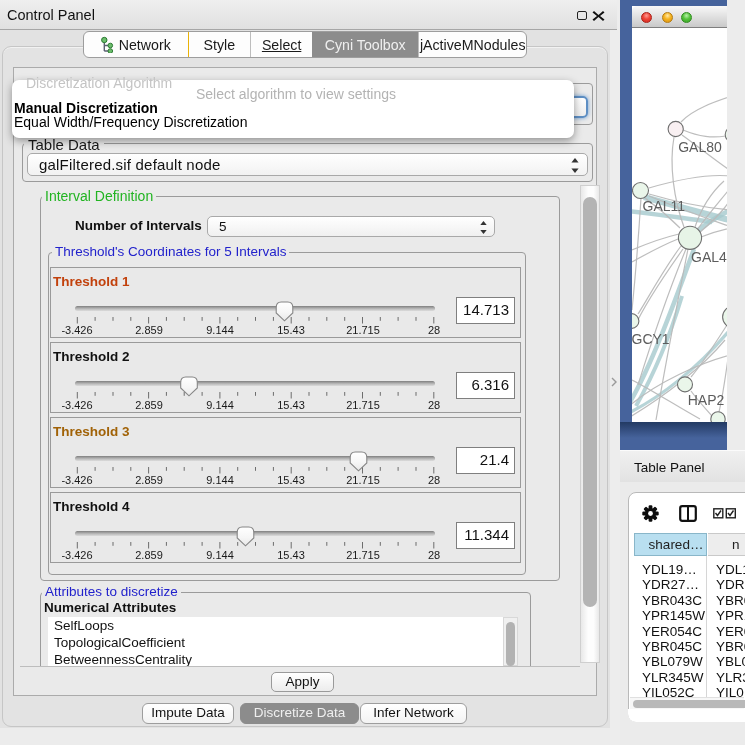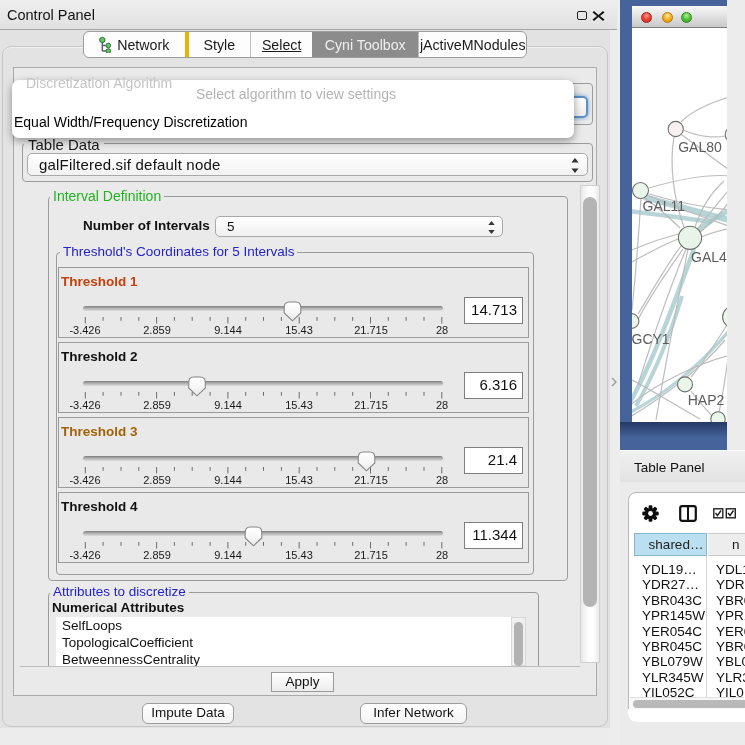--- a/index.html
+++ b/index.html
@@ -32,7 +32,7 @@
   <div class="abs" style="left:13px;top:67px;width:584px;height:629px;background:#eaeaea;border:1px solid #ababab;"></div>
 
   <div class="abs" style="left:83px;top:31px;width:444px;height:27px;background:#fdfdfd;border:1px solid #9d9d9d;border-radius:6px;display:flex;font-size:14.2px;color:#1a1a1a;overflow:hidden;">
-    <div style="width:105px;display:flex;align-items:center;justify-content:center;border-right:4px solid #eab308;">
+    <div style="width:105px;display:flex;align-items:center;justify-content:center;border-right:1px solid #eab308;">
       <svg width="13" height="17" viewBox="0 0 13 17" style="margin-right:5px;">
           <path d="M3.3,6 L3.3,15 M3.3,9.5 L8.3,9.5 M3.3,15 L8.3,15" stroke="#5a5f71" stroke-width="1.4" fill="none"></path>
           <circle cx="3.3" cy="4" r="2.7" fill="#6cbd6c" stroke="#2c7a33" stroke-width="1"></circle>

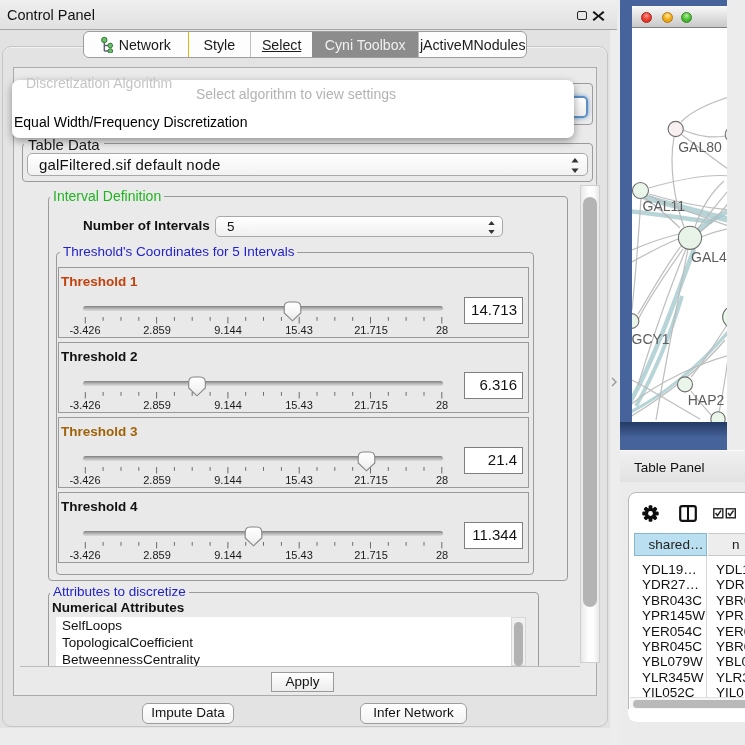--- a/index.html
+++ b/index.html
@@ -53,6 +53,7 @@
   <div class="abs" style="left:12px;top:80px;width:562px;height:58px;background:#fff;border-radius:7px;box-shadow:0 3px 9px rgba(0,0,0,0.38);z-index:2;"></div>
   <div class="abs" style="left:26px;top:75px;font-size:14px;color:#c4c4c4;z-index:2;">Discretization Algorithm</div>
   <div class="abs" style="left:196px;top:86px;font-size:14px;color:#b3b3b3;z-index:2;">Select algorithm to view settings</div>
+  <div class="abs" style="left:14px;top:100px;font-size:14px;font-weight:bold;color:#000;z-index:2;">Manual Discretization</div>
   <div class="abs" style="left:14px;top:114px;font-size:14px;color:#000;z-index:2;">Equal Width/Frequency Discretization</div>
 
   <div class="abs" style="left:22px;top:143px;width:571px;height:39px;border:1px solid #9b9b9b;border-radius:4px;"></div>

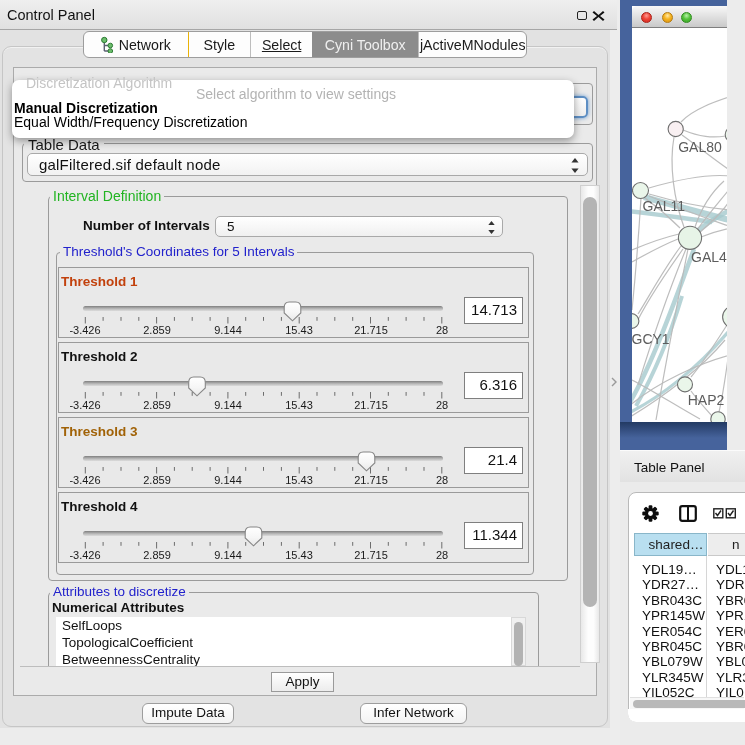--- a/index.html
+++ b/index.html
@@ -66,7 +66,7 @@
       </svg>
   </div>
 
-  <div class="abs" style="left:16px;top:185px;width:560px;height:481px;overflow:hidden;">
+  <div class="abs" style="left:8px;top:185px;width:560px;height:481px;overflow:hidden;">
 
     <div class="abs" style="left:32px;top:11px;width:520px;height:385px;border:1px solid #9b9b9b;border-radius:4px;"></div>
     <div class="abs" style="left:34px;top:3px;font-size:14px;color:#21b421;background:#eaeaea;padding:0 3px;">Interval Definition</div>

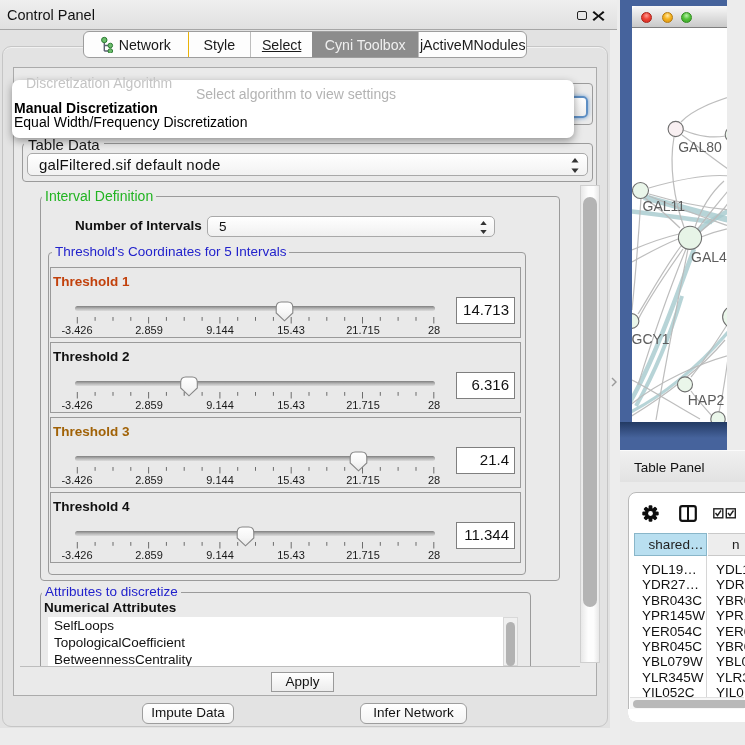--- a/index.html
+++ b/index.html
@@ -242,7 +242,7 @@
     <div class="abs" style="left:2px;top:11px;width:14px;height:410px;background:#b4b4b4;border-radius:7px;"></div>
   </div>
 
-  <div class="abs" style="left:271px;top:672px;width:63px;height:20px;background:linear-gradient(#ffffff,#ececec);border:1px solid #9a9a9a;border-radius:0;font-size:13.5px;text-align:center;line-height:18px;color:#111;">Apply</div>
+  <div class="abs" style="left:271px;top:672px;width:63px;height:20px;background:linear-gradient(#ffffff,#ececec);border:1px solid #9a9a9a;border-radius:5px;font-size:13.5px;text-align:center;line-height:18px;color:#111;">Apply</div>
 
   <div class="abs" style="left:142px;top:703px;width:92px;height:21px;background:linear-gradient(#ffffff,#f3f3f3);border:1px solid #9d9d9d;border-radius:6px;font-size:13.5px;text-align:center;line-height:18px;color:#111;">Impute Data</div>
   <div class="abs" style="left:360px;top:703px;width:107px;height:21px;background:linear-gradient(#ffffff,#f3f3f3);border:1px solid #9d9d9d;border-radius:6px;font-size:13.5px;text-align:center;line-height:18px;color:#111;">Infer Network</div>

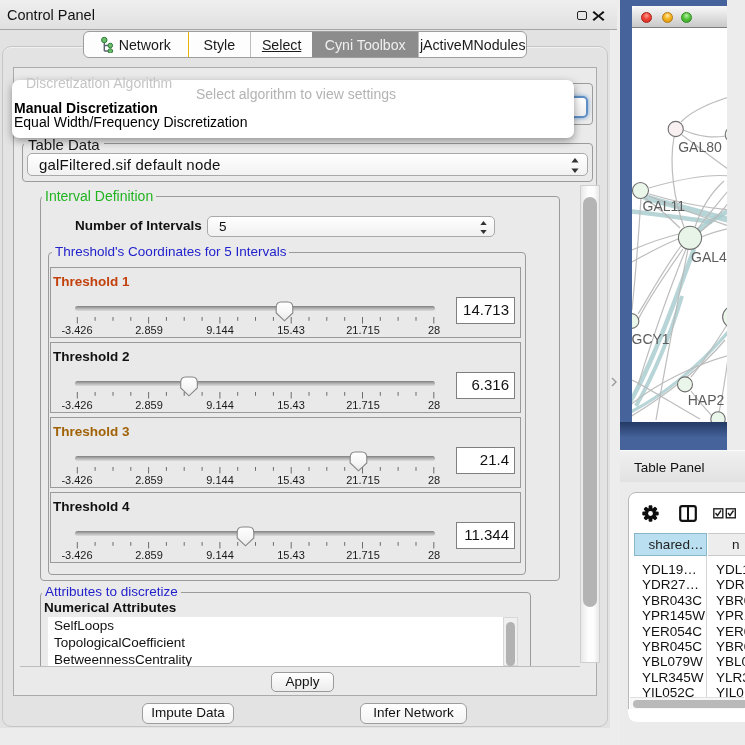--- a/index.html
+++ b/index.html
@@ -245,6 +245,7 @@
   <div class="abs" style="left:271px;top:672px;width:63px;height:20px;background:linear-gradient(#ffffff,#ececec);border:1px solid #9a9a9a;border-radius:5px;font-size:13.5px;text-align:center;line-height:18px;color:#111;">Apply</div>
 
   <div class="abs" style="left:142px;top:703px;width:92px;height:21px;background:linear-gradient(#ffffff,#f3f3f3);border:1px solid #9d9d9d;border-radius:6px;font-size:13.5px;text-align:center;line-height:18px;color:#111;">Impute Data</div>
+  <div class="abs" style="left:240px;top:703px;width:119px;height:21px;background:#8c8c8c;border:1px solid #8c8c8c;border-radius:6px;font-size:13.5px;text-align:center;line-height:18px;color:#efefef;">Discretize Data</div>
   <div class="abs" style="left:360px;top:703px;width:107px;height:21px;background:linear-gradient(#ffffff,#f3f3f3);border:1px solid #9d9d9d;border-radius:6px;font-size:13.5px;text-align:center;line-height:18px;color:#111;">Infer Network</div>
 </div>
 

